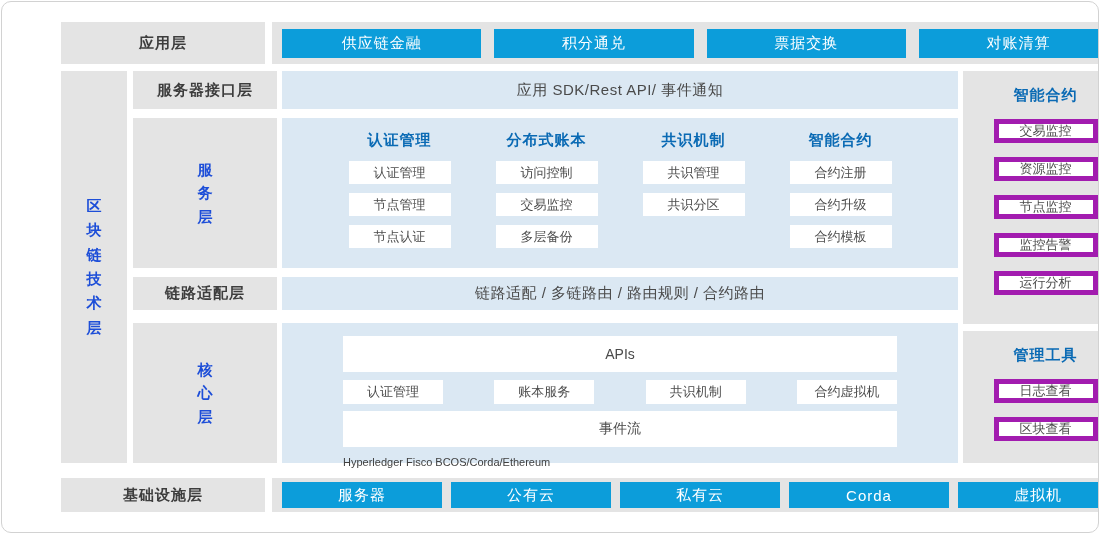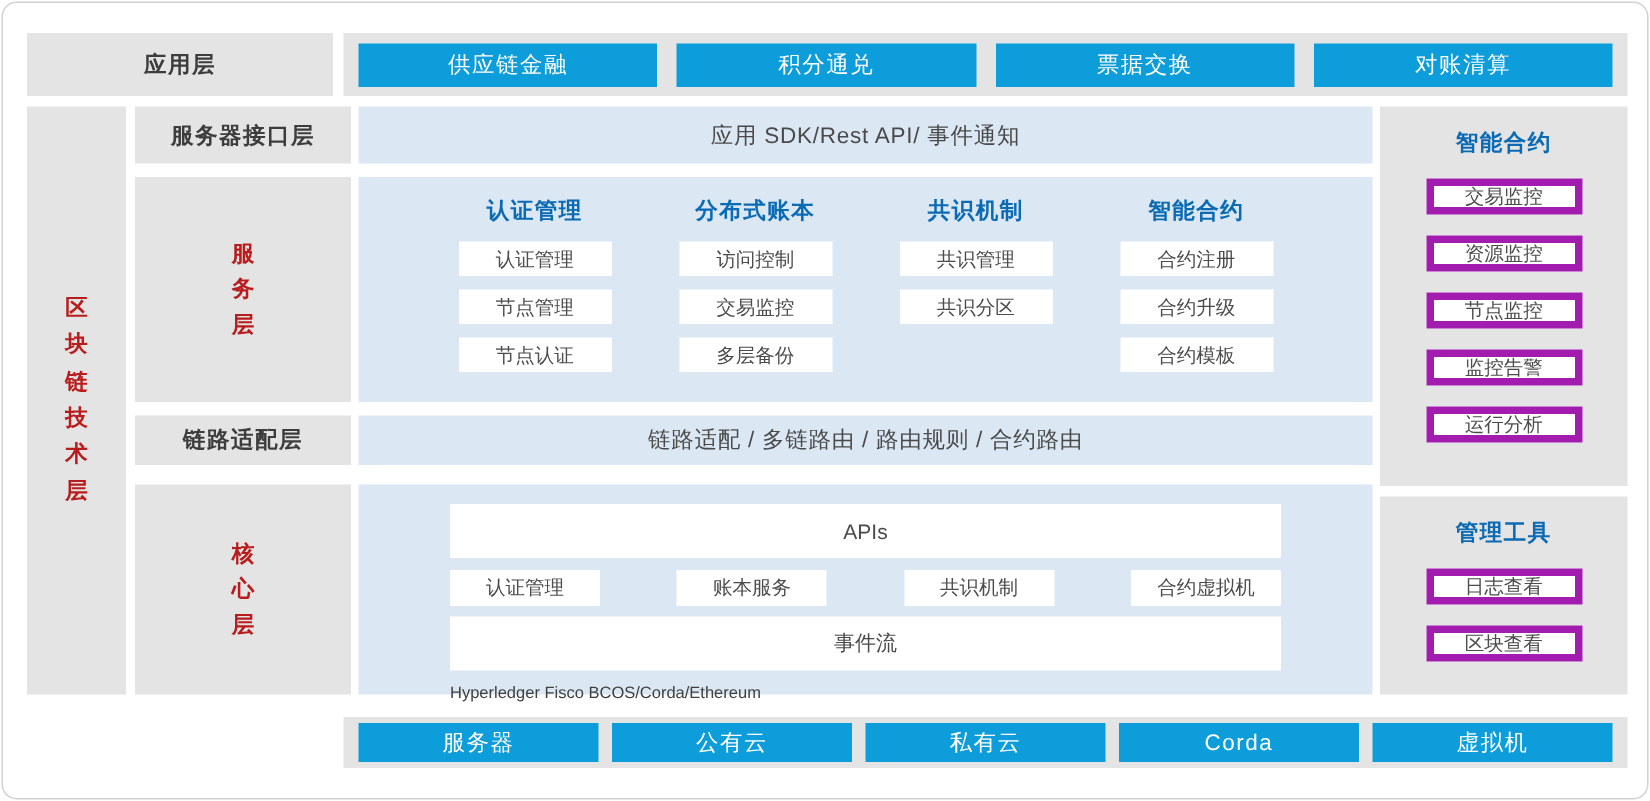--- a/index.html
+++ b/index.html
@@ -13,7 +13,7 @@
   }
 
   
-  .abs { position:absolute; }
+  .abs { position:absolute;margin-left:43px; }
   .gbox { background:#e4e4e4; }
   .bbox { background:#dbe8f3; }
   .layer-label {

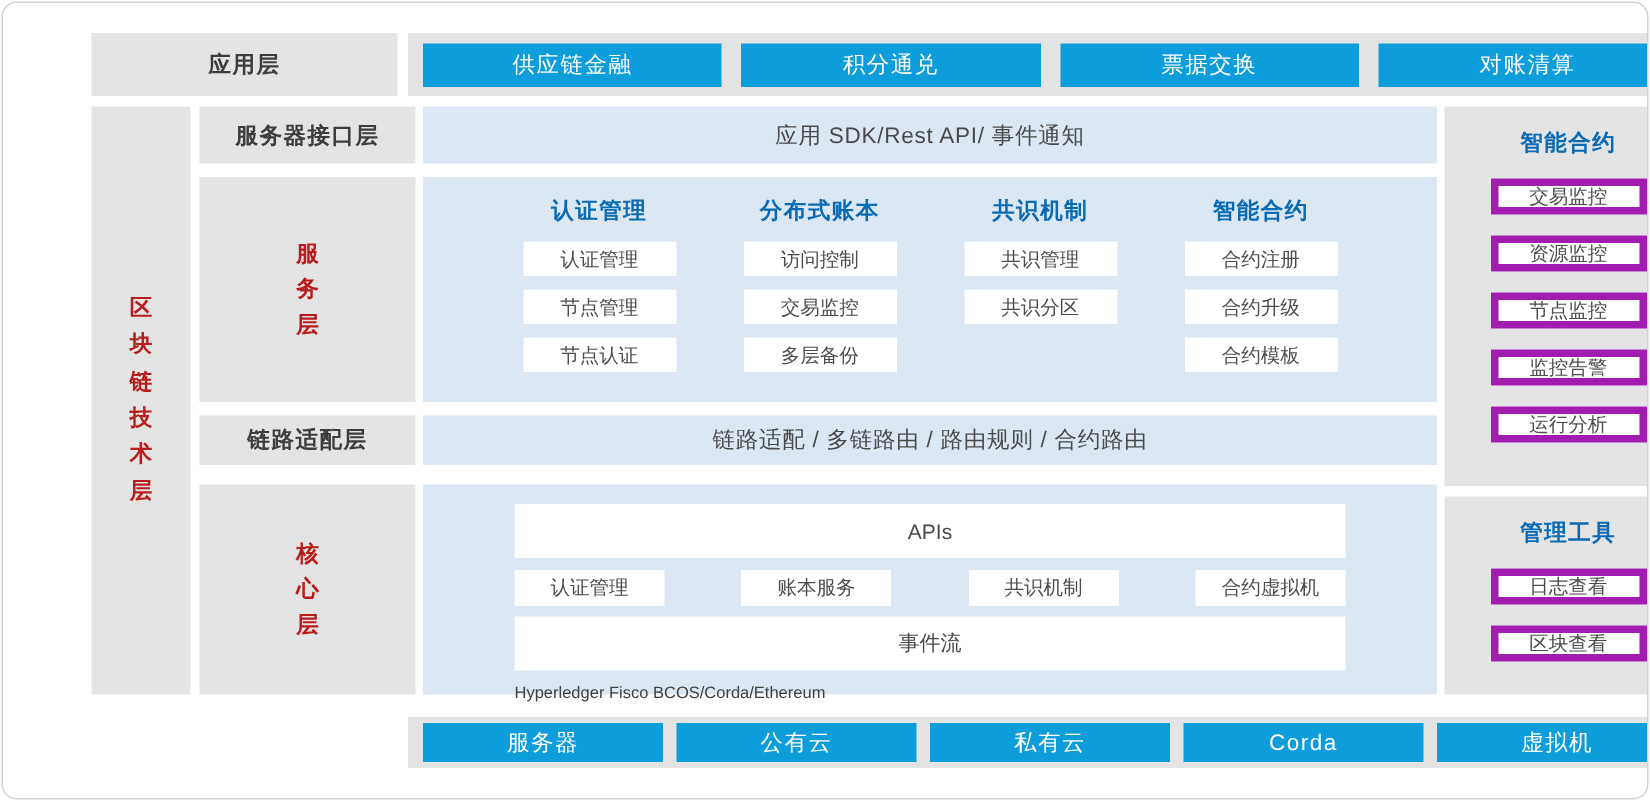--- a/index.html
+++ b/index.html
@@ -23,7 +23,7 @@
   .v-label {
     width:1.15em; margin:0 auto; word-break:break-all;
     line-height:1.55; text-align:center;
-    font-weight:bold; font-size:15px; color:#b91c1c;
+    font-weight:bold; font-size:15px; color:#1d4ed8;
   }
 
   

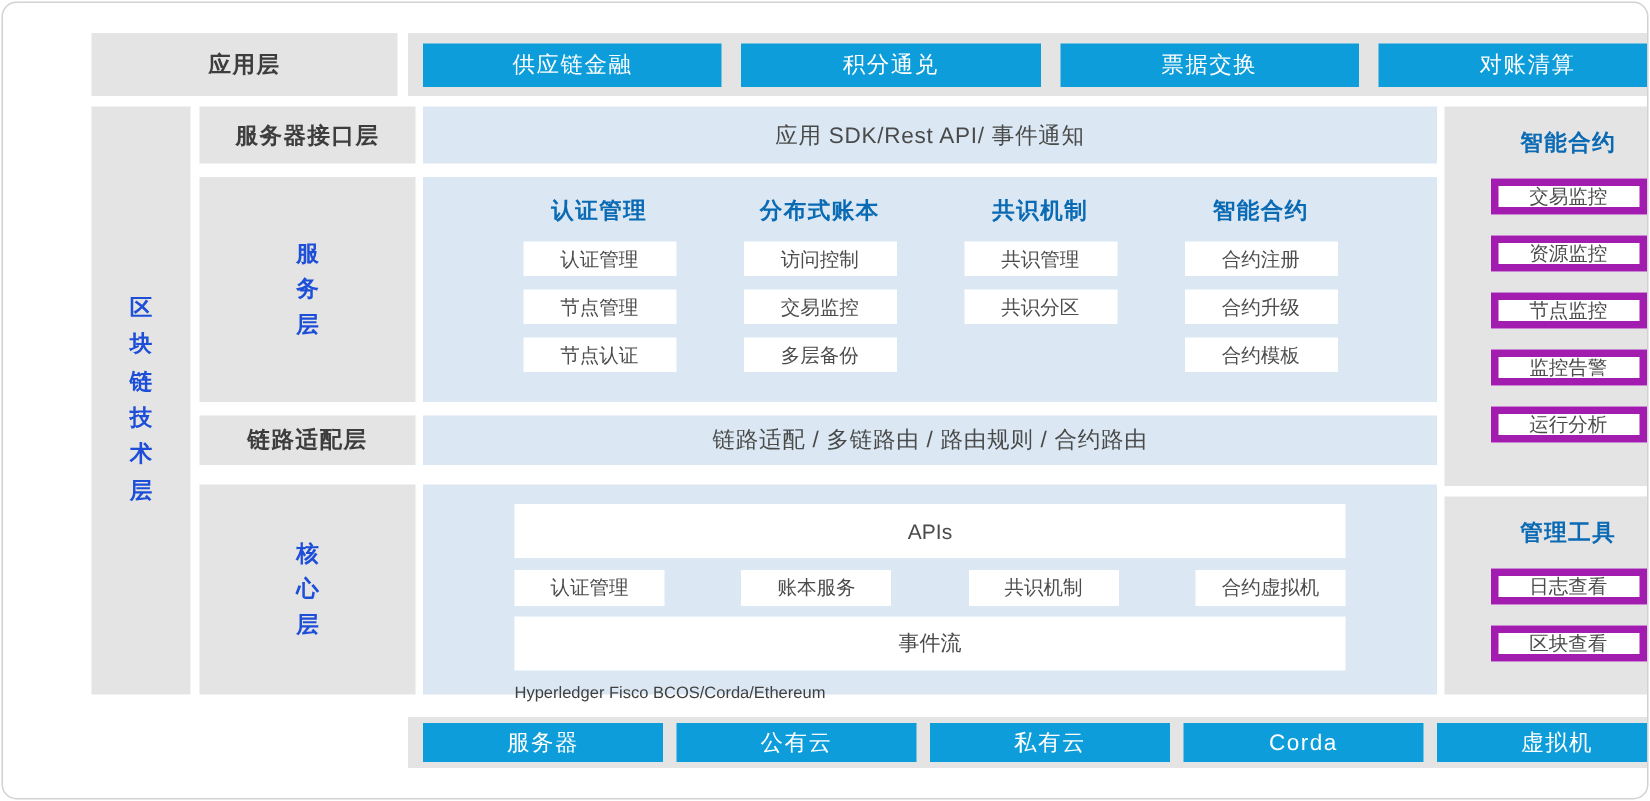--- a/index.html
+++ b/index.html
@@ -217,6 +217,7 @@
       </div>
   </div>
 
+  <div class="abs gbox layer-label bot-label">基础设施层</div>
   <div class="abs bot-strip">
 
       <div class="blue-btn">服务器</div>

